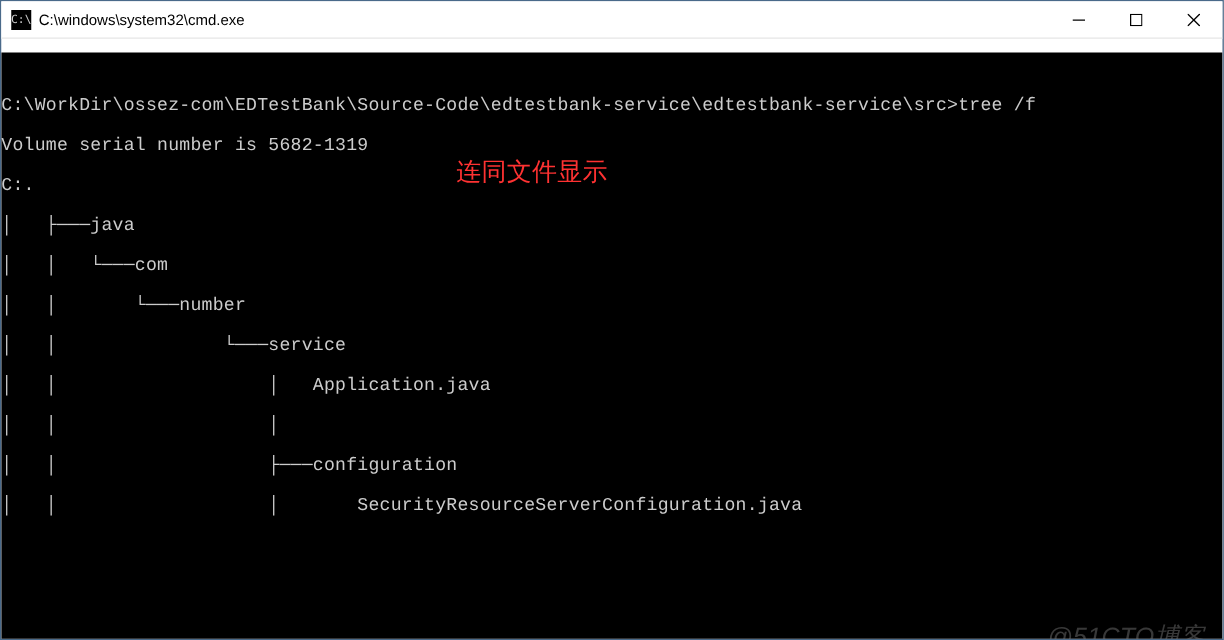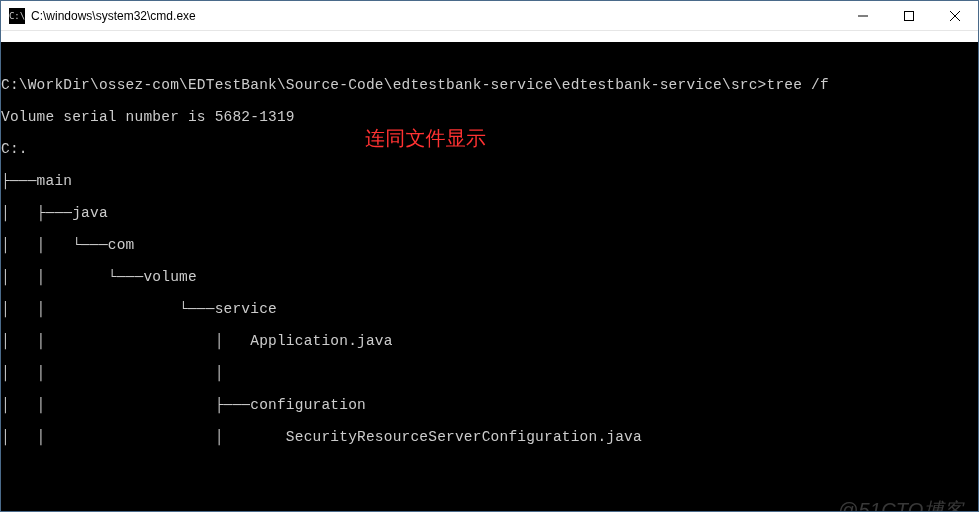--- a/index.html
+++ b/index.html
@@ -111,7 +111,6 @@
 <div class="term-line">C:\WorkDir\ossez-com\EDTestBank\Source-Code\edtestbank-service\edtestbank-service\src&gt;tree /f</div>
 <div class="term-line">Volume serial number is 5682-1319</div>
 <div class="term-line">C:.</div>
-<div class="term-line">├───main</div>
 <div class="term-line">│   ├───java</div>
 <div class="term-line">│   │   └───com</div>
 <div class="term-line">│   │       └───volume</div>

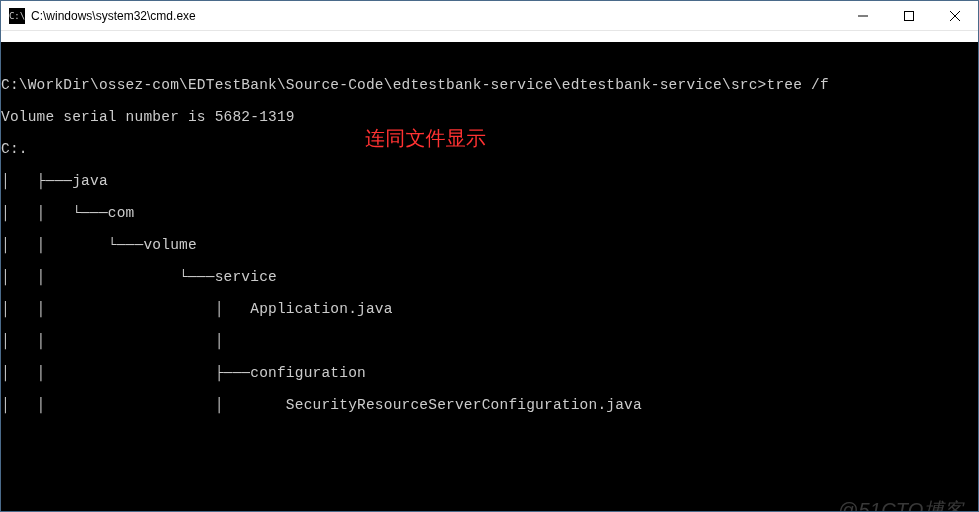--- a/index.html
+++ b/index.html
@@ -113,7 +113,7 @@
 <div class="term-line">C:.</div>
 <div class="term-line">│   ├───java</div>
 <div class="term-line">│   │   └───com</div>
-<div class="term-line">│   │       └───volume</div>
+<div class="term-line">│   │       └───number</div>
 <div class="term-line">│   │               └───service</div>
 <div class="term-line">│   │                   │   Application.java</div>
 <div class="term-line">│   │                   │</div>

